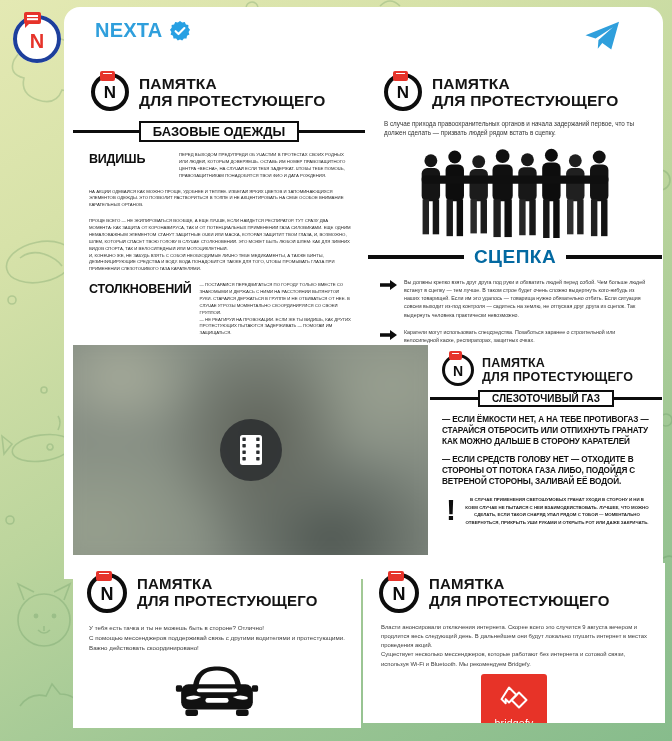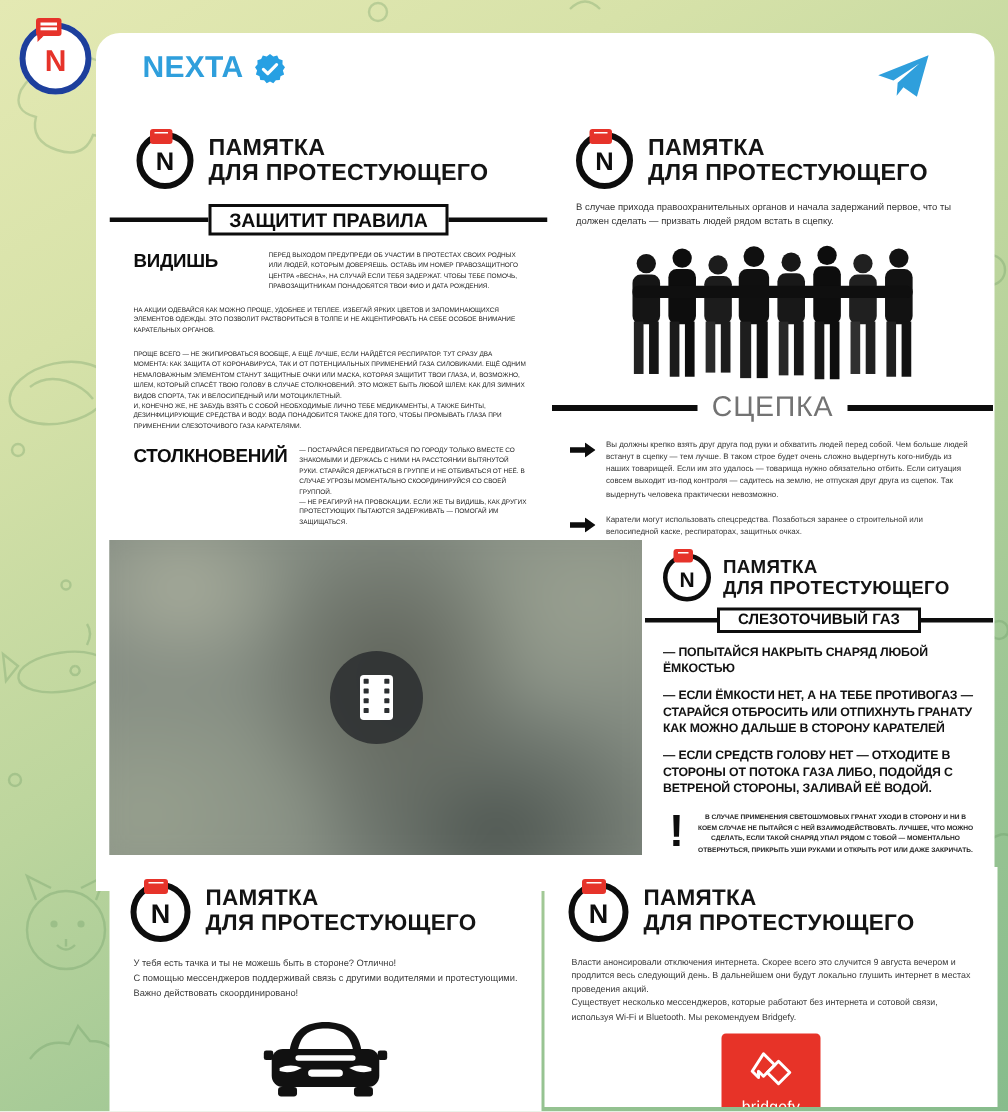--- a/index.html
+++ b/index.html
@@ -21,7 +21,7 @@
           border-top-color:#e6332a;border-left-color:#e6332a;}
 
   
-  .bubble{position:absolute;left:64px;top:22px;width:599px;height:572px;background:#fff;
+  .bubble{position:absolute;left:64px;top:7px;width:599px;height:572px;background:#fff;
           border-radius:16px 16px 0 0;}
   .msg-header{position:absolute;left:31px;top:12px;display:flex;align-items:center;gap:8px;}
   .channel-name{color:#2f9fdc;font-weight:700;font-size:20px;letter-spacing:.2px;}

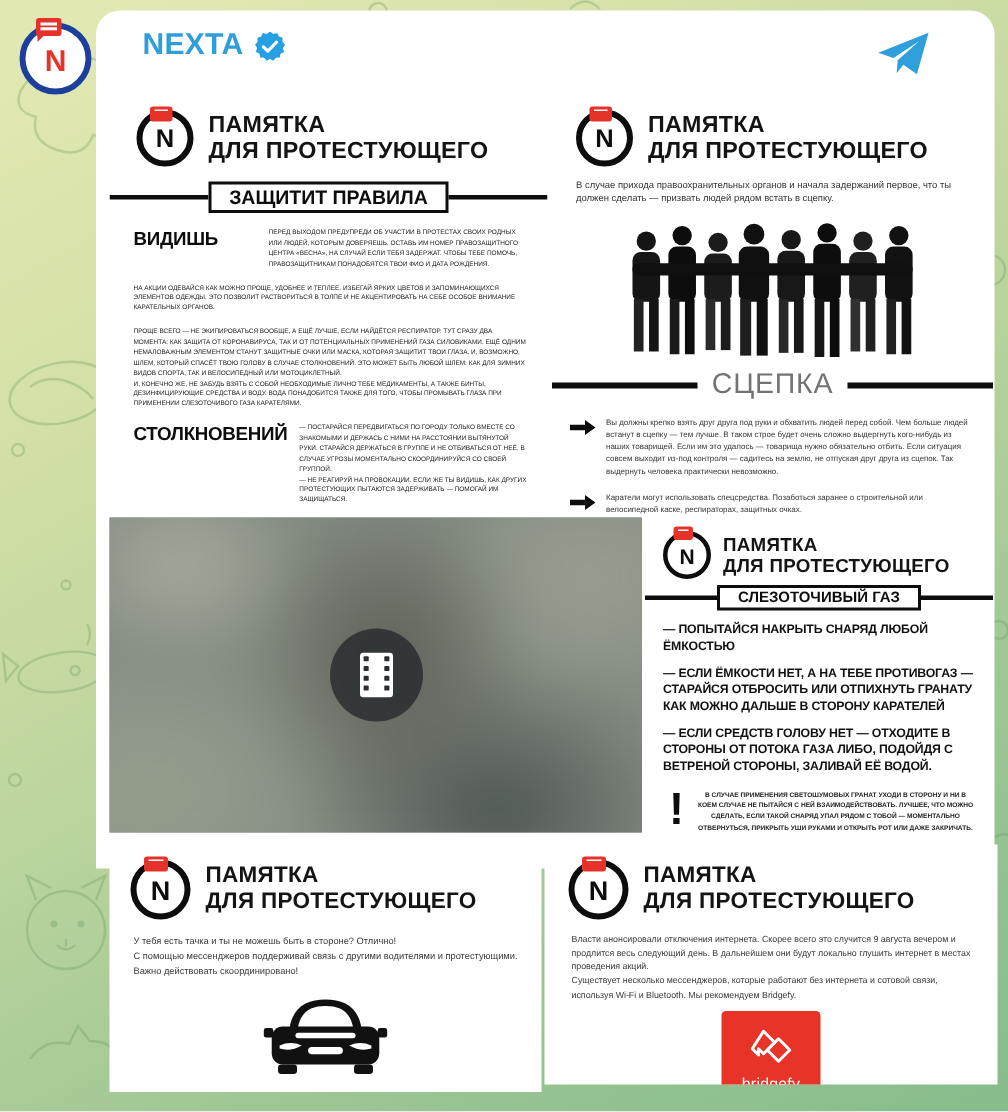--- a/index.html
+++ b/index.html
@@ -196,7 +196,7 @@
       </div>
       <div class="rule-head">
         <span class="line"></span>
-        <span class="box">ЗАЩИТИТ ПРАВИЛА</span>
+        <span class="box">БАЗОВЫЕ ОДЕЖДЫ</span>
         <span class="line"></span>
       </div>
       <div class="rows">

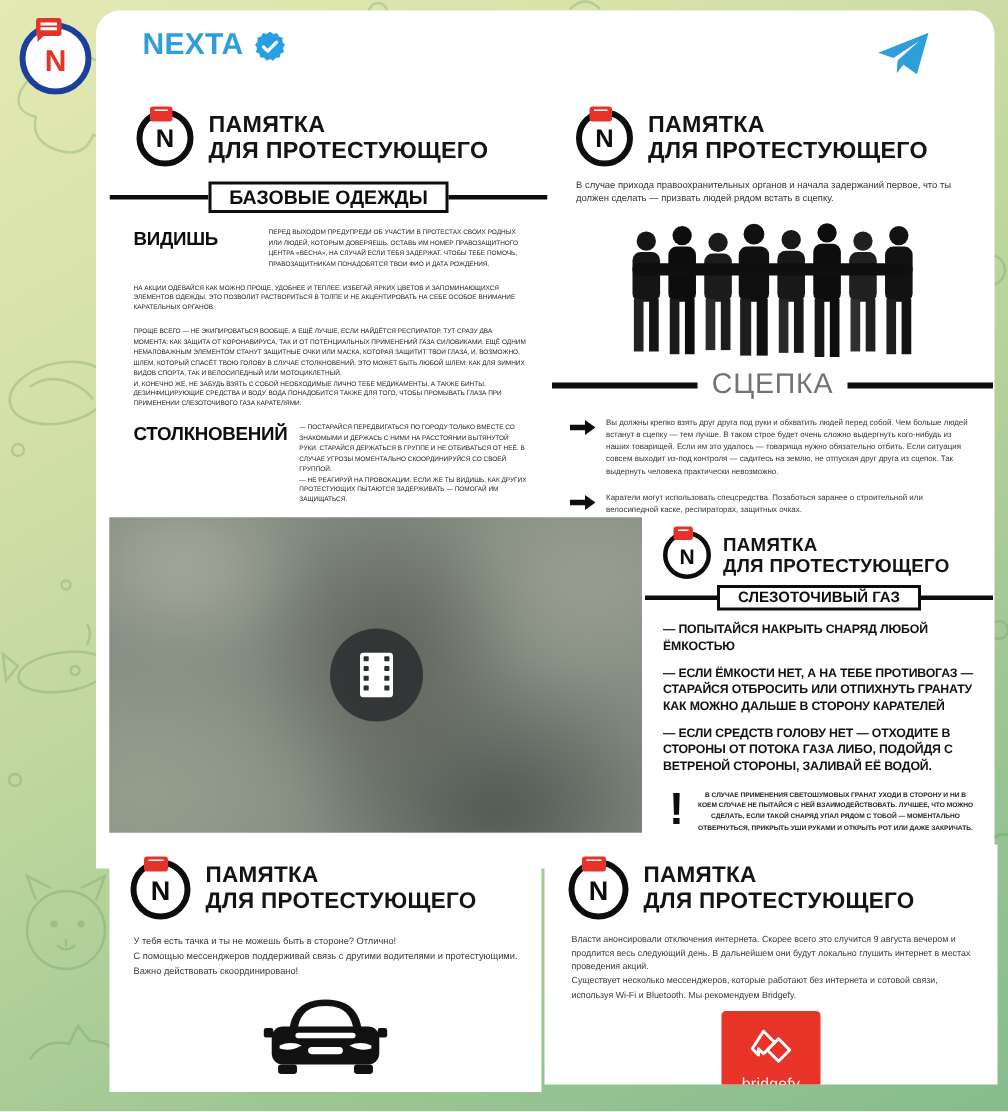--- a/index.html
+++ b/index.html
@@ -70,7 +70,7 @@
   .p2 .crowd{display:block;margin:8px auto 0;}
   .p2 .scepka-head{display:flex;align-items:center;margin-top:8px;}
   .p2 .scepka-head .line{flex:1;height:3.5px;background:#0d0d0d;}
-  .p2 .scepka-head .txt{font-size:19px;font-weight:400;color:#737373;margin:0 10px;letter-spacing:.5px;}
+  .p2 .scepka-head .txt{font-size:19px;font-weight:700;color:#0369a1;margin:0 10px;letter-spacing:.5px;}
   .p2 .bullets{padding:10px 16px 0 12px;}
   .p2 .bullet{display:flex;gap:7px;margin-bottom:9px;}
   .p2 .bullet svg{flex:0 0 auto;margin-top:2px;}

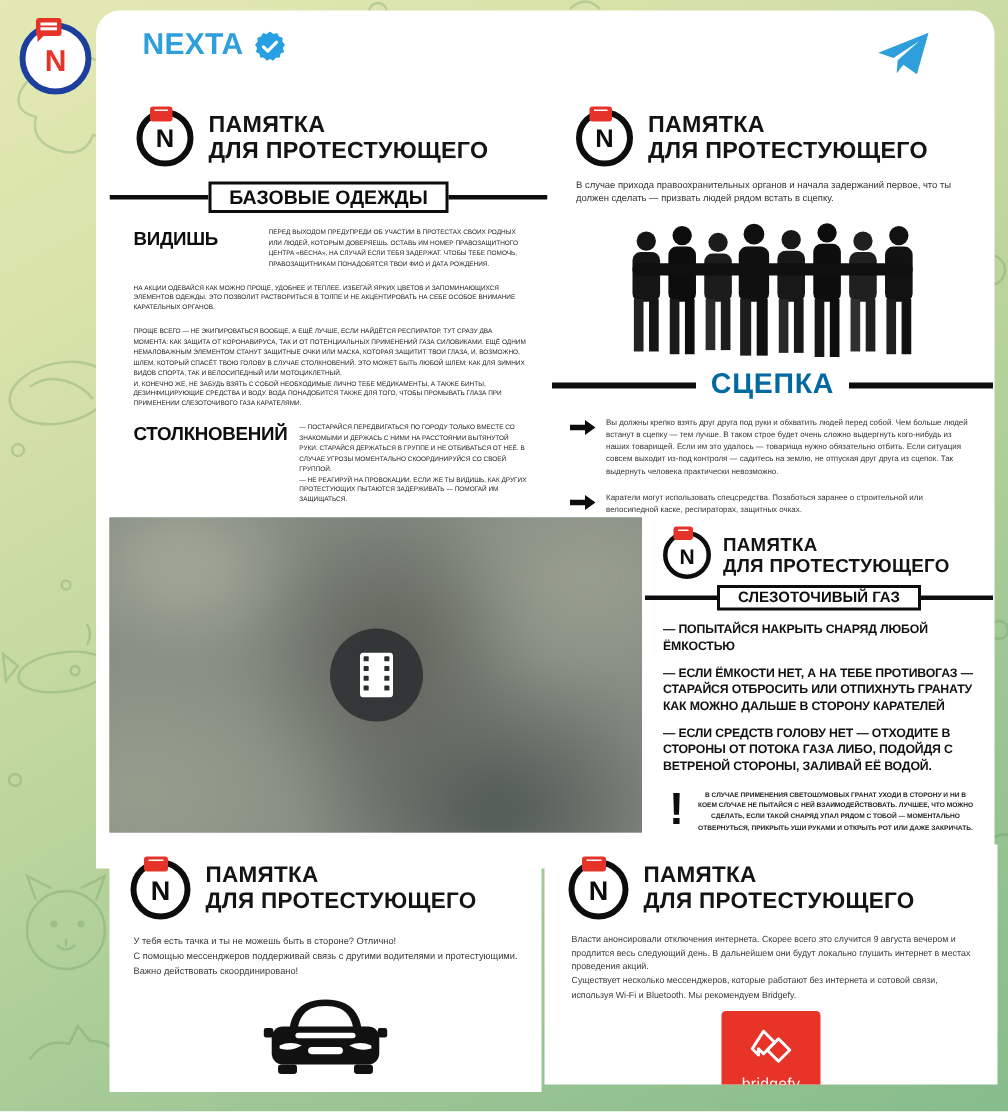--- a/index.html
+++ b/index.html
@@ -325,7 +325,6 @@
         <span class="line"></span>
       </div>
       <div class="points">
-        <div class="pt">— ПОПЫТАЙСЯ НАКРЫТЬ СНАРЯД ЛЮБОЙ ЁМКОСТЬЮ</div>
         <div class="pt">— ЕСЛИ ЁМКОСТИ НЕТ, А НА ТЕБЕ ПРОТИВОГАЗ — СТАРАЙСЯ ОТБРОСИТЬ ИЛИ ОТПИХНУТЬ ГРАНАТУ КАК МОЖНО ДАЛЬШЕ В СТОРОНУ КАРАТЕЛЕЙ</div>
         <div class="pt">— ЕСЛИ СРЕДСТВ ГОЛОВУ НЕТ — ОТХОДИТЕ В СТОРОНЫ ОТ ПОТОКА ГАЗА ЛИБО, ПОДОЙДЯ С ВЕТРЕНОЙ СТОРОНЫ, ЗАЛИВАЙ ЕЁ ВОДОЙ.</div>
       </div>

